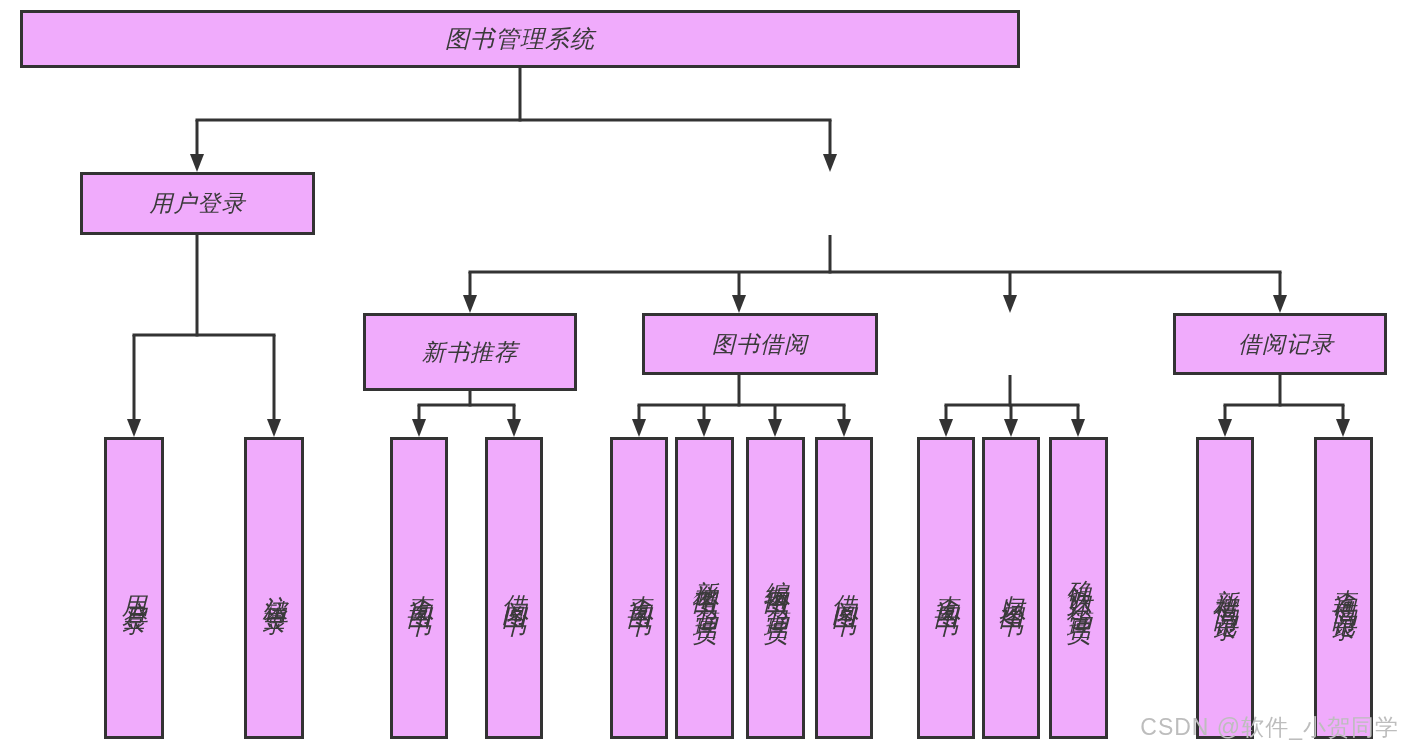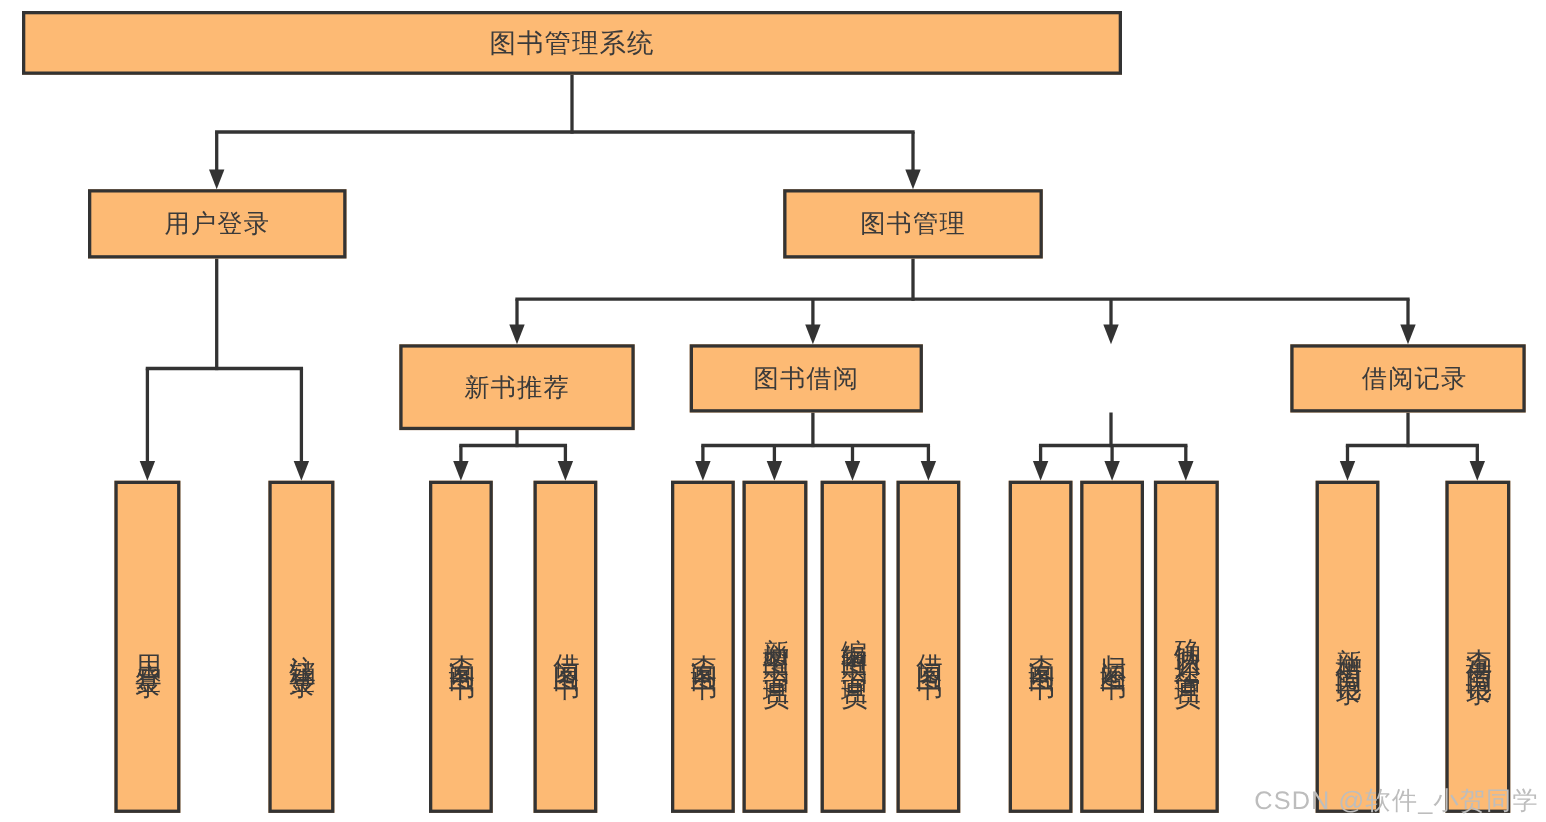--- a/index.html
+++ b/index.html
@@ -21,13 +21,14 @@
   .box {
     position: absolute;
     box-sizing: border-box;
-    background: #fdba74;
+    background: #f0abfc;
     border: 3px solid #333333;
     color: #3a3a3a;
     display: flex;
     align-items: center;
     justify-content: center;
     text-align: center;
+    font-style: italic;
   }
   .box.h { font-size: 23px; letter-spacing: 1px; white-space: nowrap; }
   .box.root { font-size: 24px; }

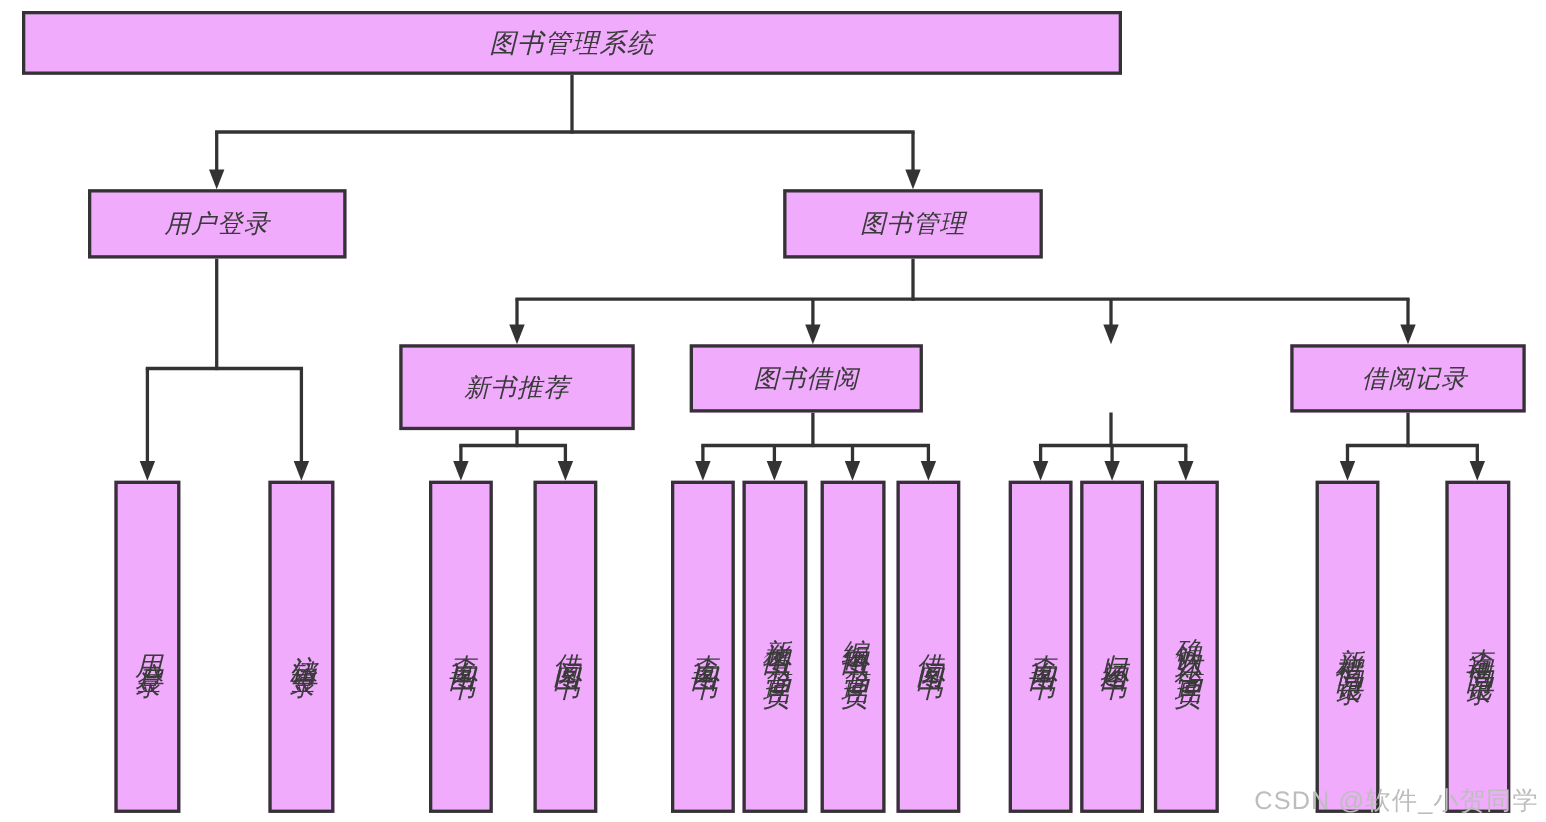--- a/index.html
+++ b/index.html
@@ -122,7 +122,6 @@
   <div class="box h root" style="left:20px; top:10px; width:1000px; height:58px;">图书管理系统</div>
 
   <div class="box h" style="left:80px; top:172px; width:235px; height:63px;">用户登录</div>
-  <div class="box h" style="left:712px; top:172px; width:236px; height:63px;">图书管理</div>
 
   <div class="box h" style="left:363px; top:313px; width:214px; height:78px;">新书推荐</div>
   <div class="box h" style="left:627px; top:313px; width:212px; height:62px;">图书借阅</div>

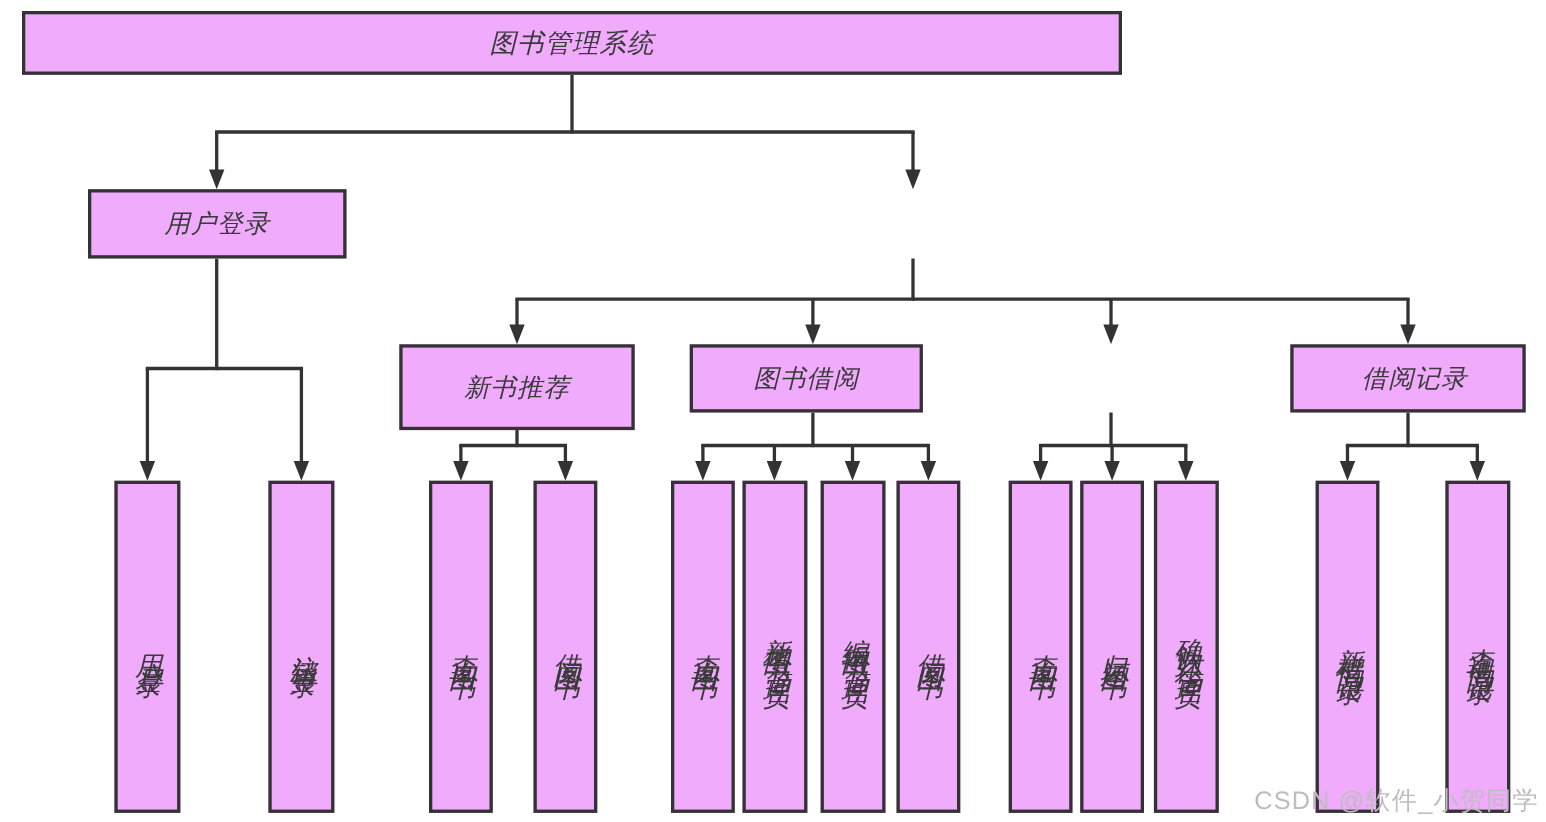--- a/index.html
+++ b/index.html
@@ -124,7 +124,7 @@
   <div class="box h" style="left:80px; top:172px; width:235px; height:63px;">用户登录</div>
 
   <div class="box h" style="left:363px; top:313px; width:214px; height:78px;">新书推荐</div>
-  <div class="box h" style="left:627px; top:313px; width:212px; height:62px;">图书借阅</div>
+  <div class="box h" style="left:642px; top:313px; width:236px; height:62px;">图书借阅</div>
   <div class="box h" style="left:1173px; top:313px; width:214px; height:62px;padding-left:12px;">借阅记录</div>
 
   <div class="box v" style="left:104px; width:60px;">用户登录</div>

